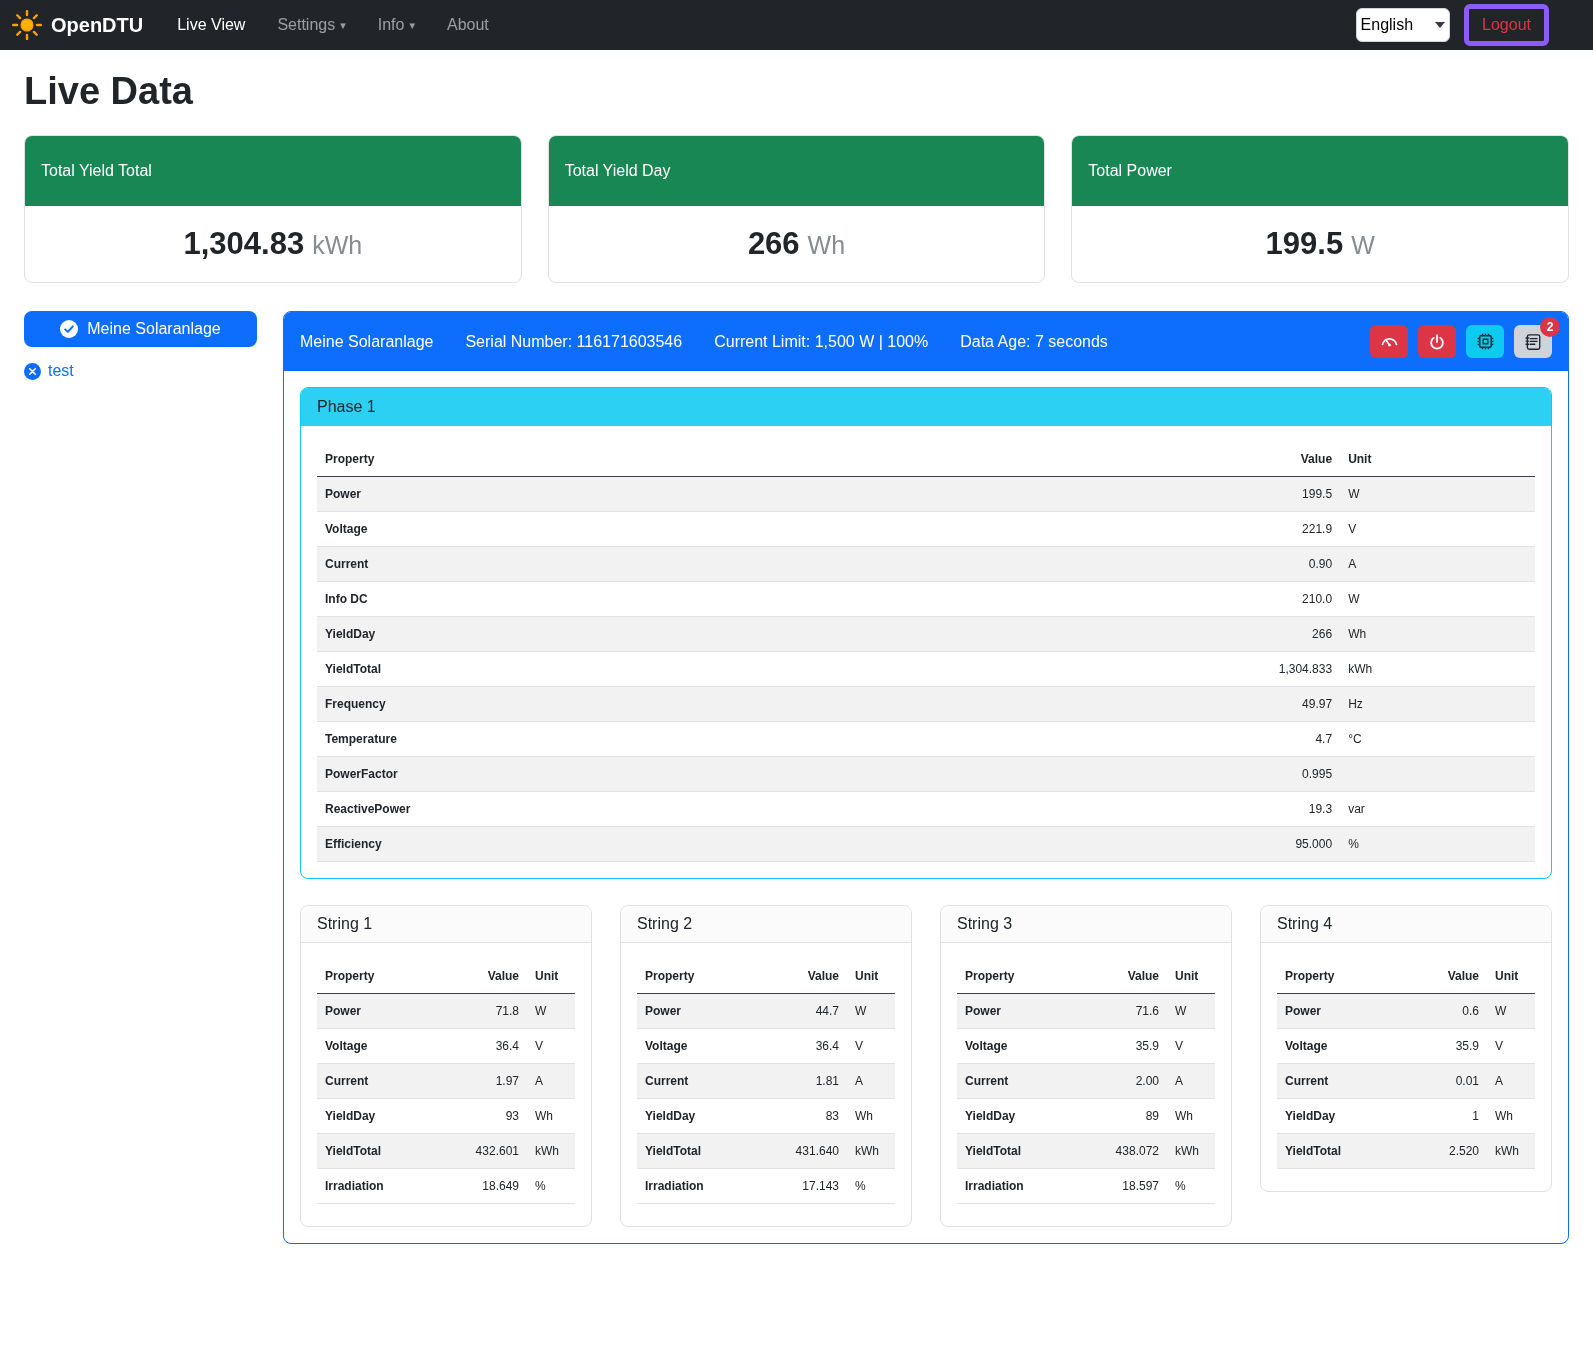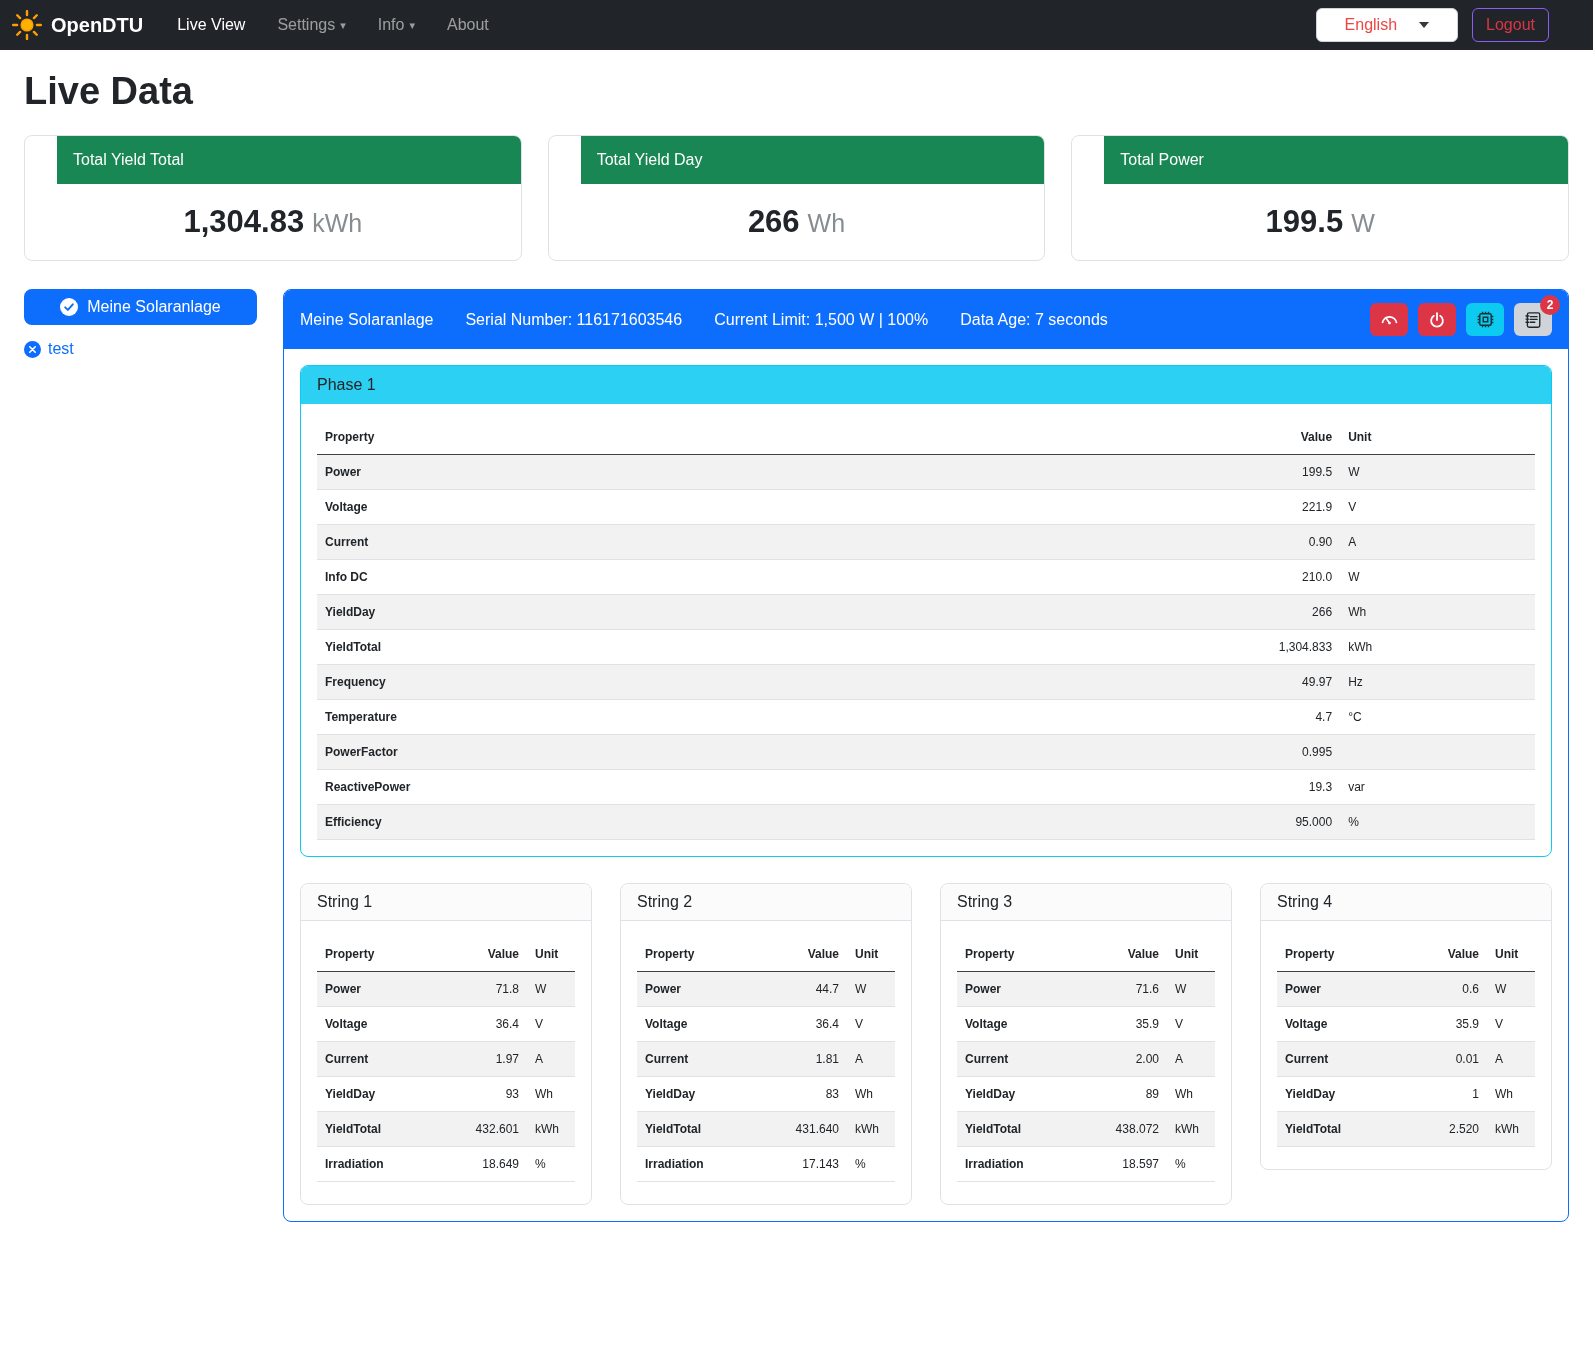--- a/index.html
+++ b/index.html
@@ -36,9 +36,9 @@
   .caret { font-size: 11px; margin-left: 5px; display: inline-block; transform: translateY(-1px); }
   .nav-right { margin-left: auto; display: flex; align-items: center; gap: 14px; }
   .lang-select {
-    background: #fff; color: #ef4444;
+    background: #fff; color: #000000;
     border: 1px solid #ced4da; border-radius: 6px;
-    padding: 7px 28px; display: flex; align-items: center; gap: 22px;
+    padding: 7px 4px; display: flex; align-items: center; gap: 22px;
     cursor: pointer;
   }
   .select-caret {

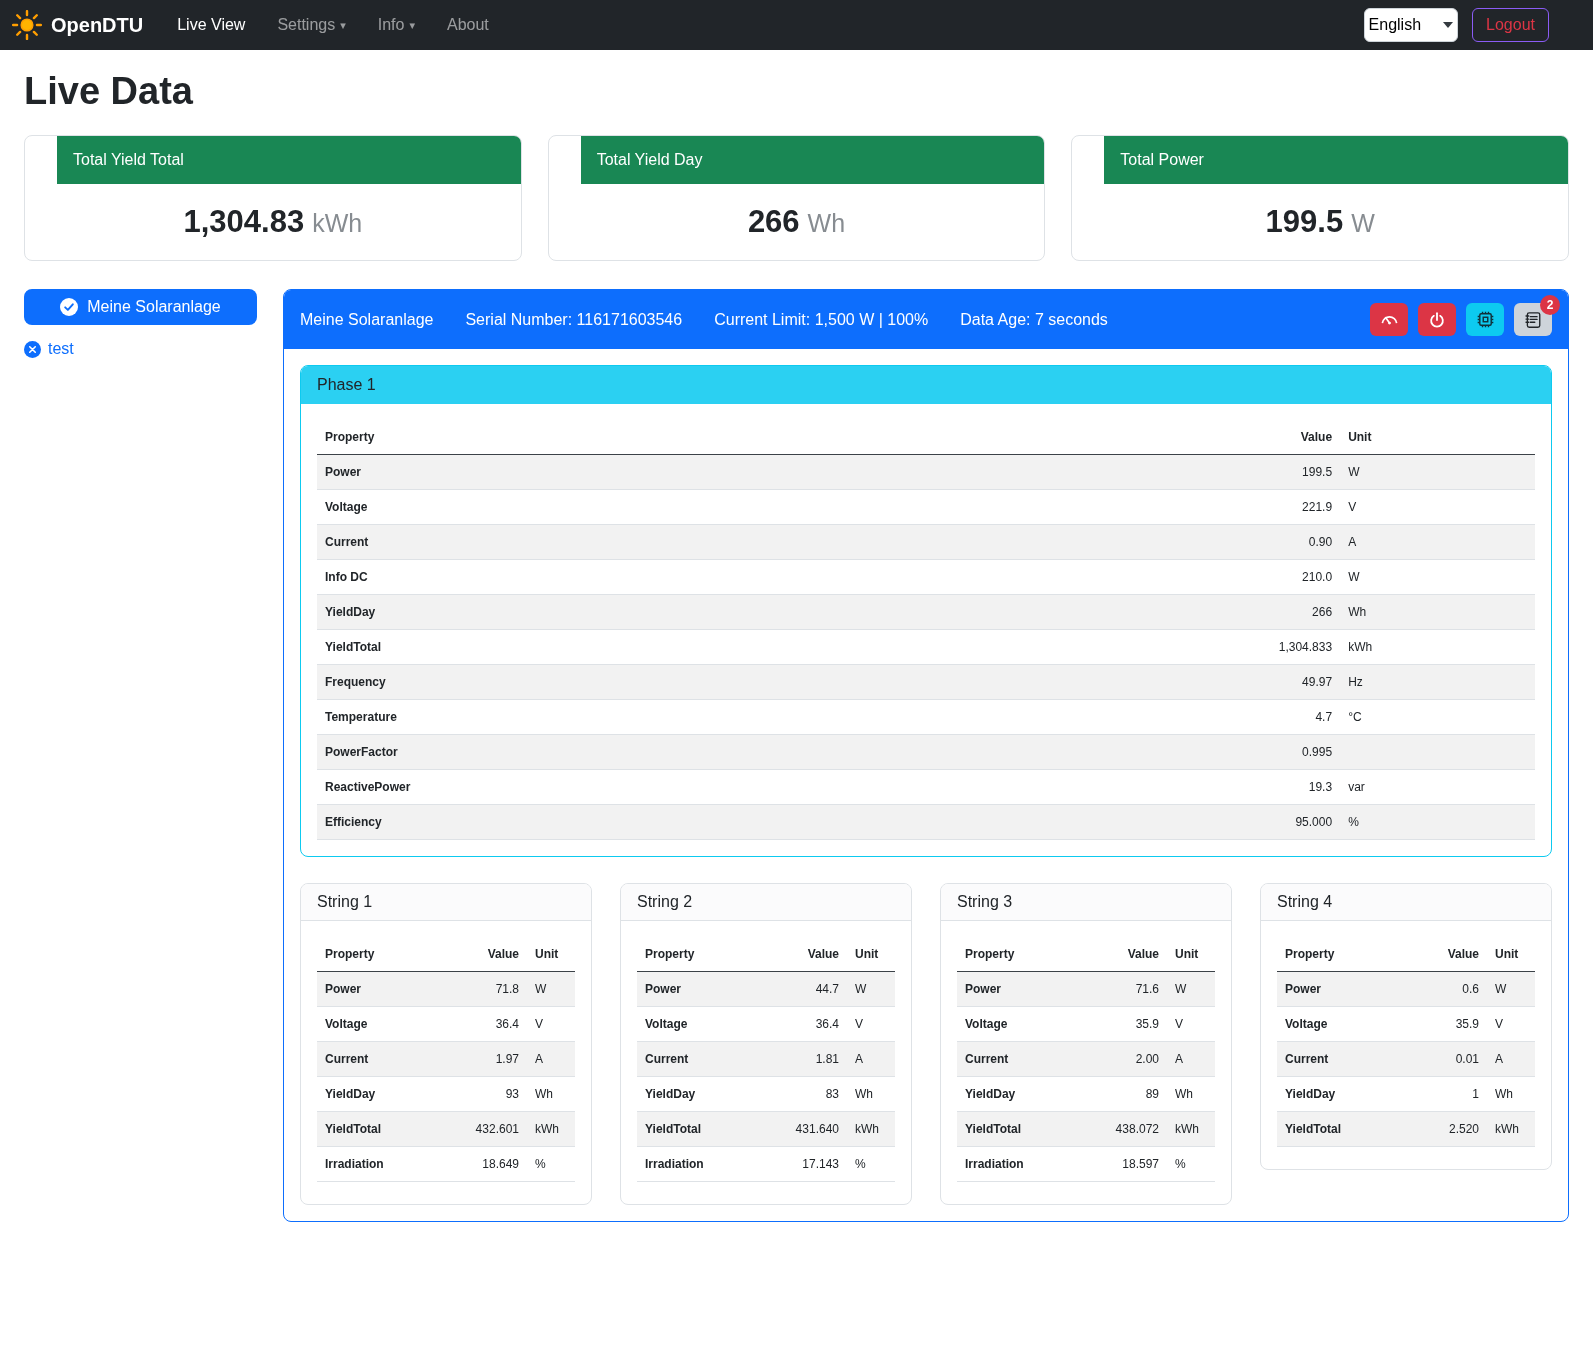--- a/index.html
+++ b/index.html
@@ -49,7 +49,7 @@
   }
   .logout-btn {
     background: transparent; color: #dc3545;
-    border: 1px solid #8b5cf6; border-radius: 6px;
+    border: 5px solid #8b5cf6; border-radius: 6px;
     padding: 7px 13px; font-size: 16px; cursor: pointer;
     font-family: inherit;
   }

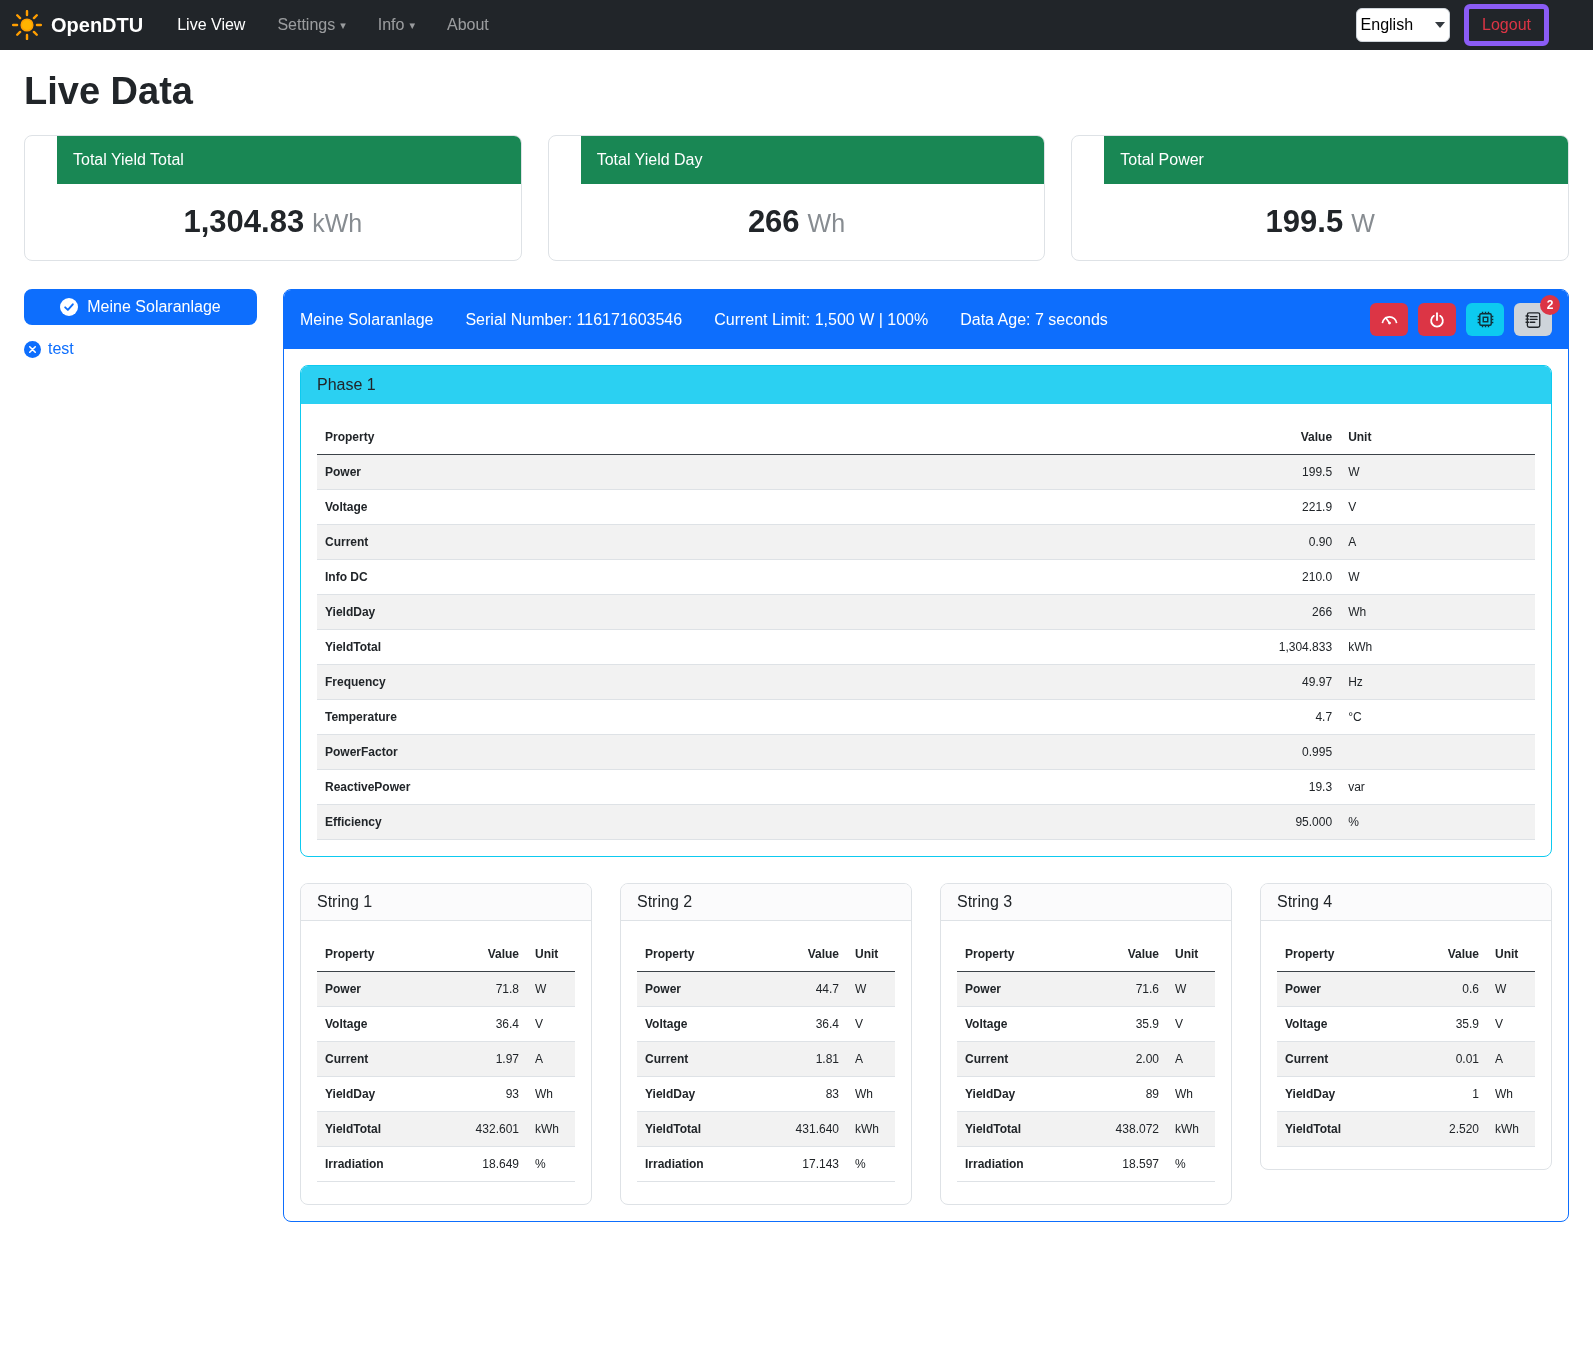--- a/index.html
+++ b/index.html
@@ -62,7 +62,7 @@
 
   
   .summary-row { display: grid; grid-template-columns: 1fr 1fr 1fr; gap: 26px; margin-bottom: 28px; }
-  .summary-card .card-header { background: #198754; color: #fff; padding: 15px 16px; margin-left: 32px; }
+  .summary-card .card-header { background: #198754; color: #fff; padding: 26px 16px; }
   .summary-body { padding: 20px 16px; text-align: center; }
   .summary-body .val { font-size: 31px; font-weight: 700; color: #212529; }
   .summary-body .unit { font-size: 25px; color: #878c91; margin-left: 8px; }

